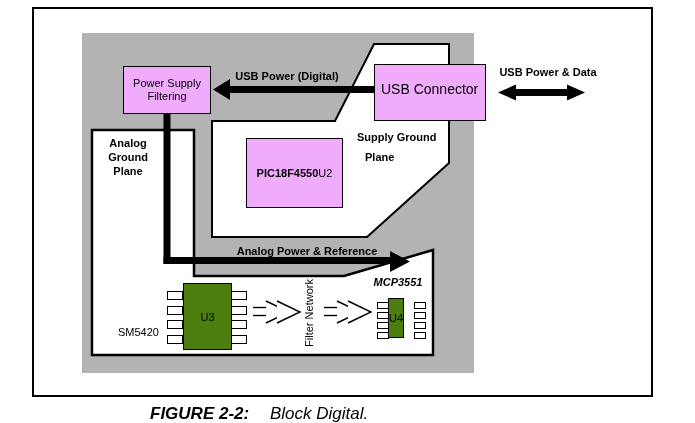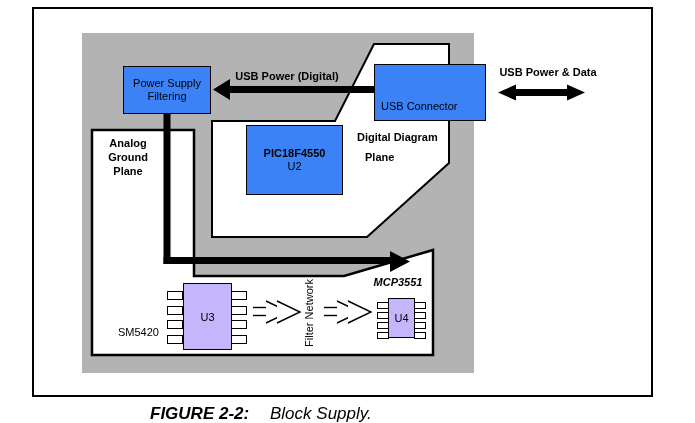--- a/index.html
+++ b/index.html
@@ -9,7 +9,7 @@
   .frame{left:32px;top:7px;width:621px;height:390px;border:2px solid #000;box-sizing:border-box;background:#fff;}
   .gray{left:82px;top:33px;width:392px;height:340px;}
   svg.layer{left:0;top:0;width:695px;height:423px;pointer-events:none;}
-  .wbox{background:#3b82f6;border:1.5px solid #000;box-sizing:border-box;display:flex;}
+  .wbox{background:#f0abfc;border:1.5px solid #000;box-sizing:border-box;display:flex;}
   .psf{left:123px;top:66px;width:88px;height:48px;align-items:center;justify-content:center;
        text-align:center;font-size:11px;line-height:13.5px;white-space:pre-line;}
   .jp1{left:374px;top:64px;width:112px;height:57px;flex-direction:column;justify-content:flex-end;

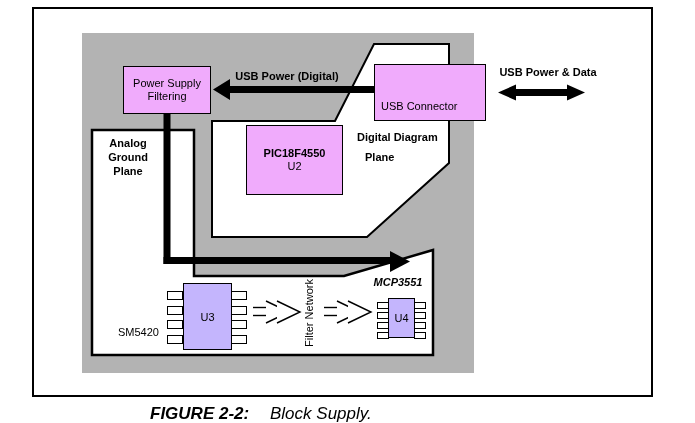--- a/index.html
+++ b/index.html
@@ -12,8 +12,8 @@
   .wbox{background:#f0abfc;border:1.5px solid #000;box-sizing:border-box;display:flex;}
   .psf{left:123px;top:66px;width:88px;height:48px;align-items:center;justify-content:center;
        text-align:center;font-size:11px;line-height:13.5px;white-space:pre-line;}
-  .jp1{left:374px;top:64px;width:112px;height:57px;flex-direction:column;justify-content:flex-end;
-       padding-left:6px;padding-bottom:6px;font-size:11px;line-height:15px;}
+  .jp1{left:374px;top:64px;width:112px;height:57px;flex-direction:column;justify-content:center;
+       padding-left:6px;padding-bottom:6px;font-size:14px;line-height:15px;}
   .pic{left:246px;top:125px;width:97px;height:70px;flex-direction:column;align-items:center;
        justify-content:center;font-size:11px;line-height:13px;}
   .bold{font-weight:700;}

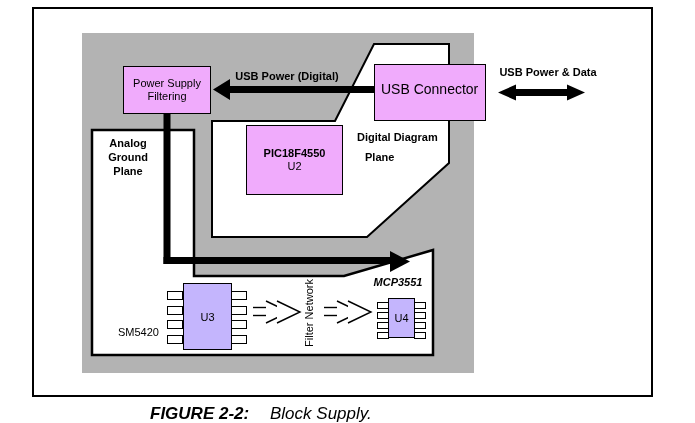--- a/index.html
+++ b/index.html
@@ -80,7 +80,7 @@
   <div class="abs lbl ctr" style="left:490px;top:66px;width:116px;">USB Power &amp; Data</div>
 
   <div class="abs lbl" style="left:357px;top:131px;">
-    <span class="dg-line1">Digital Diagram</span>
+    <span class="dg-line1">Supply Ground</span>
     <span class="dg-line2">Plane</span>
   </div>
 

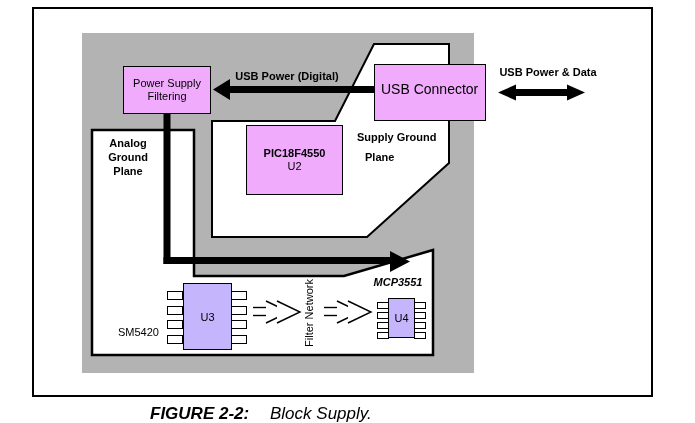--- a/index.html
+++ b/index.html
@@ -14,7 +14,7 @@
        text-align:center;font-size:11px;line-height:13.5px;white-space:pre-line;}
   .jp1{left:374px;top:64px;width:112px;height:57px;flex-direction:column;justify-content:center;
        padding-left:6px;padding-bottom:6px;font-size:14px;line-height:15px;}
-  .pic{left:246px;top:125px;width:97px;height:70px;flex-direction:column;align-items:center;
+  .pic{left:246px;top:138px;width:97px;height:70px;flex-direction:row;align-items:center;
        justify-content:center;font-size:11px;line-height:13px;}
   .bold{font-weight:700;}
   .lbl{font-size:11px;font-weight:700;}

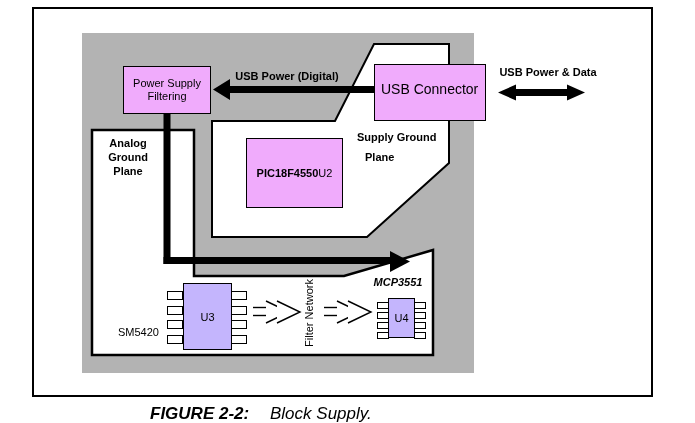--- a/index.html
+++ b/index.html
@@ -88,6 +88,7 @@
 Ground
 Plane</div>
 
+  <div class="abs lbl ctr" style="left:227px;top:245px;width:160px;">Analog Power &amp; Reference</div>
 
   <div class="abs lbl ctr" style="left:362px;top:276px;width:72px;font-style:italic;">MCP3551</div>
 

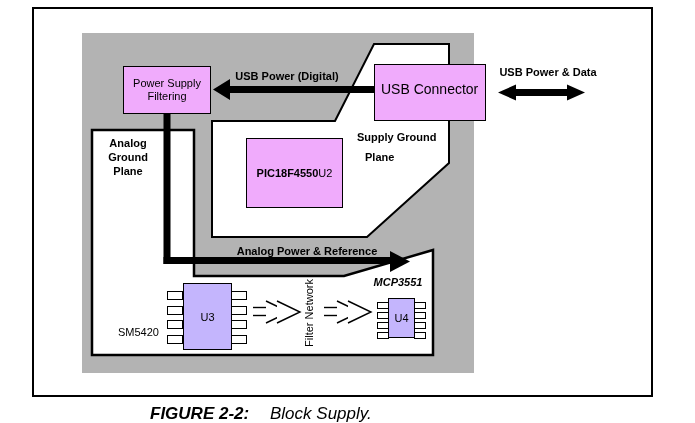--- a/index.html
+++ b/index.html
@@ -24,7 +24,7 @@
   .dg-line2{display:block;margin-left:8px;margin-top:8px;}
   .dg-line1{display:block;}
   .rot{transform:rotate(-90deg);}
-  .chipbody{background:#c4b5fd;border:1.5px solid #000;box-sizing:border-box;display:flex;
+  .chipbody{background:#4d7c0f;border:1.5px solid #000;box-sizing:border-box;display:flex;
             align-items:center;justify-content:center;font-size:11px;}
   .pin{position:absolute;background:#fff;border:1.2px solid #000;box-sizing:border-box;}
   .caption{font-style:italic;font-size:17px;}

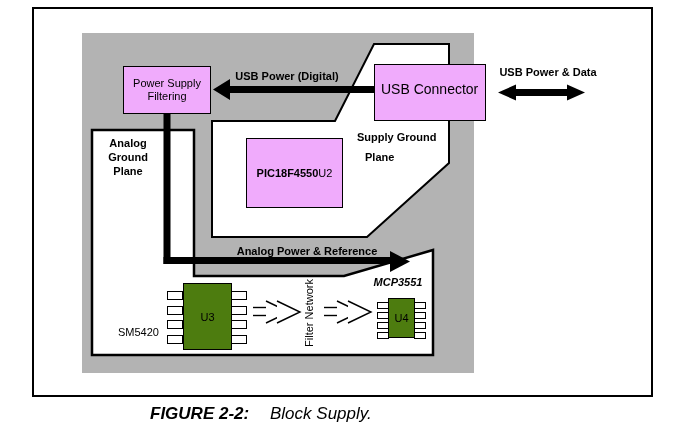--- a/index.html
+++ b/index.html
@@ -73,7 +73,7 @@
   <div class="abs pin" style="left:414px;top:312px;width:12px;height:7px;"></div>
   <div class="abs pin" style="left:414px;top:322px;width:12px;height:7px;"></div>
   <div class="abs pin" style="left:414px;top:332px;width:12px;height:7px;"></div>
-  <div class="abs chipbody" style="left:388px;top:298px;width:27px;height:40px;">U4</div>
+  <div class="abs chipbody" style="left:388px;top:298px;width:16px;height:40px;">U4</div>
 
   <div class="abs lbl ctr" style="left:224px;top:70px;width:126px;">USB Power (Digital)</div>
 

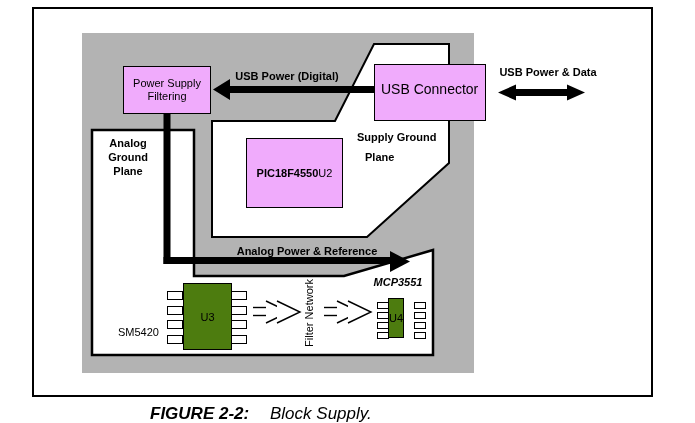--- a/index.html
+++ b/index.html
@@ -128,7 +128,7 @@
   </svg>
 
   <div class="abs caption bold" style="left:150px;top:404px;">FIGURE 2-2:</div>
-  <div class="abs caption" style="left:270px;top:404px;">Block Supply.</div>
+  <div class="abs caption" style="left:270px;top:404px;">Block Digital.</div>
 
 </div>
 

